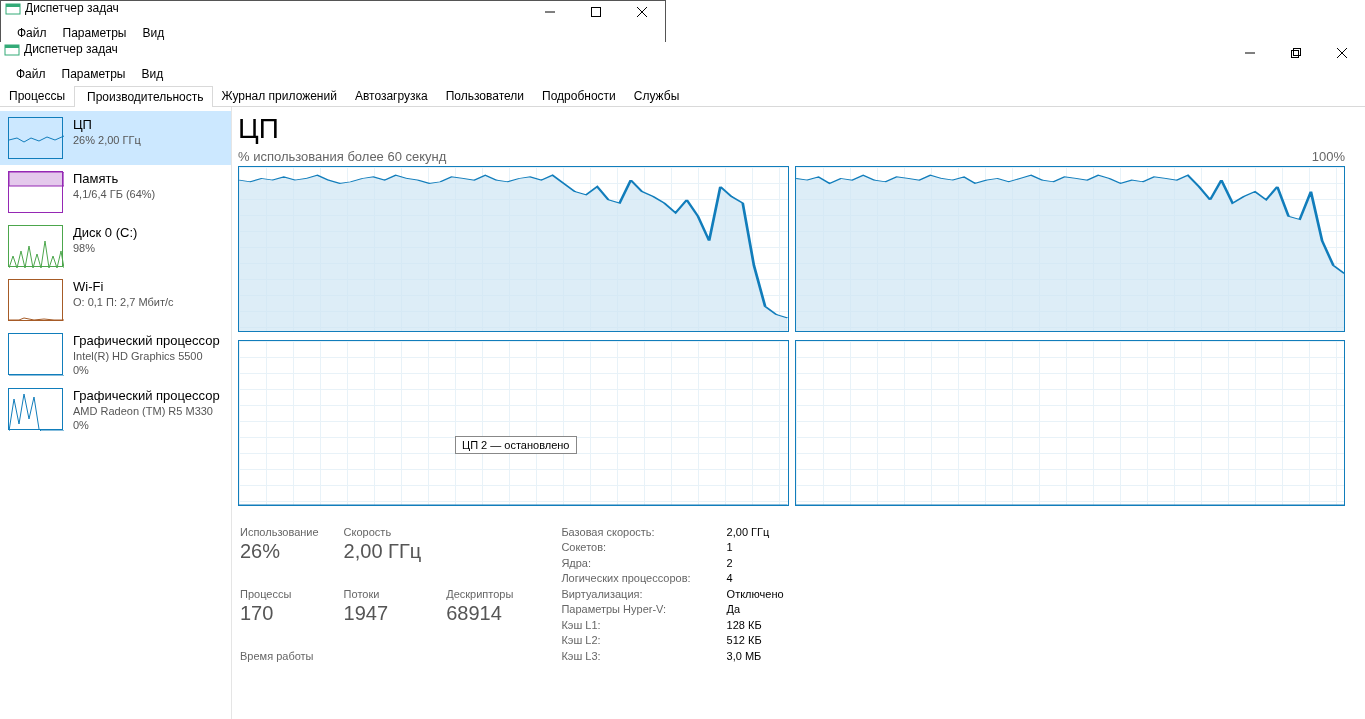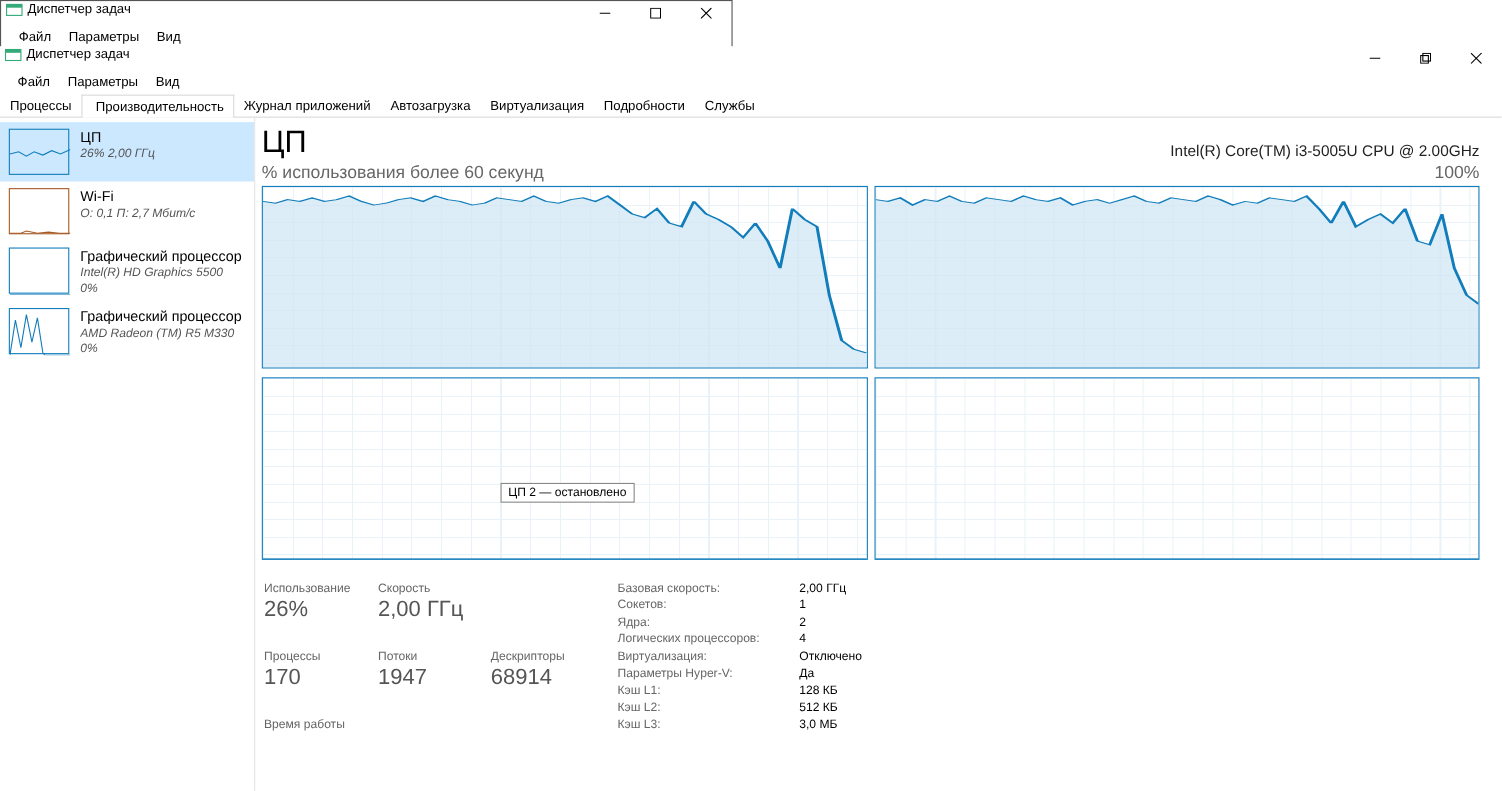--- a/index.html
+++ b/index.html
@@ -127,7 +127,7 @@
     <div class="tab active">Производительность</div>
     <div class="tab">Журнал приложений</div>
     <div class="tab">Автозагрузка</div>
-    <div class="tab">Виртуализация</div>
+    <div class="tab">Пользователи</div>
     <div class="tab">Подробности</div>
     <div class="tab">Службы</div>
   </div>

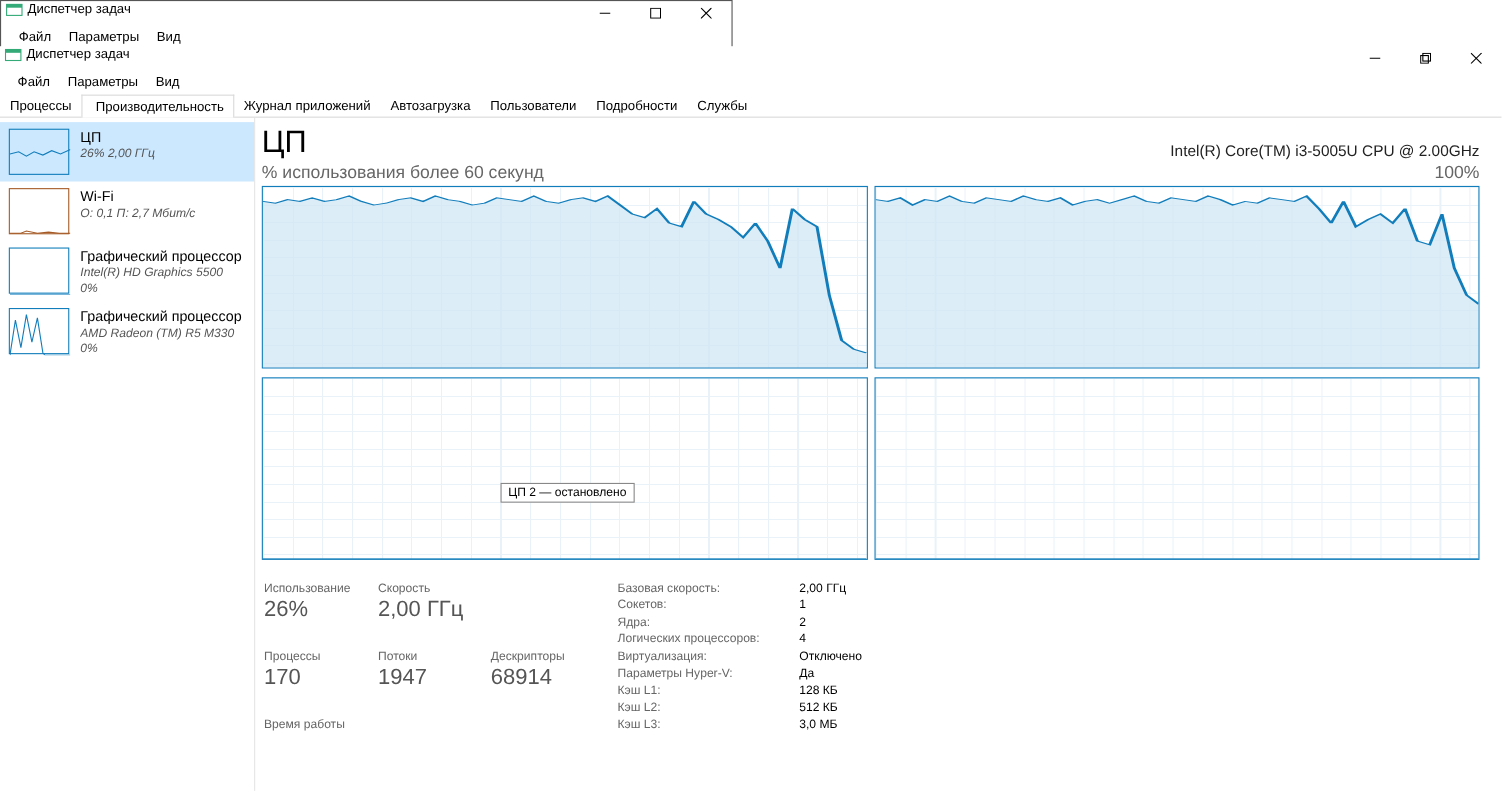--- a/index.html
+++ b/index.html
@@ -24,7 +24,7 @@
 .side-item .mini svg { position: absolute; top:0; left:0; }
 .side-item .texts { display: flex; flex-direction: column; gap: 2px; overflow: hidden; white-space: nowrap; }
 .side-item .title { font-size: 13px; }
-.side-item .sub { font-size: 11px; color: #555; font-style: italic; }
+.side-item .sub { font-size: 11px; color: #555; }
 .main { flex: 1; padding: 6px 20px 10px 6px; display: flex; flex-direction: column; }
 .main-header { display: flex; justify-content: space-between; align-items: flex-end; margin-bottom: 4px; }
 .main-header h1 { font-size: 28px; font-weight: 400; }

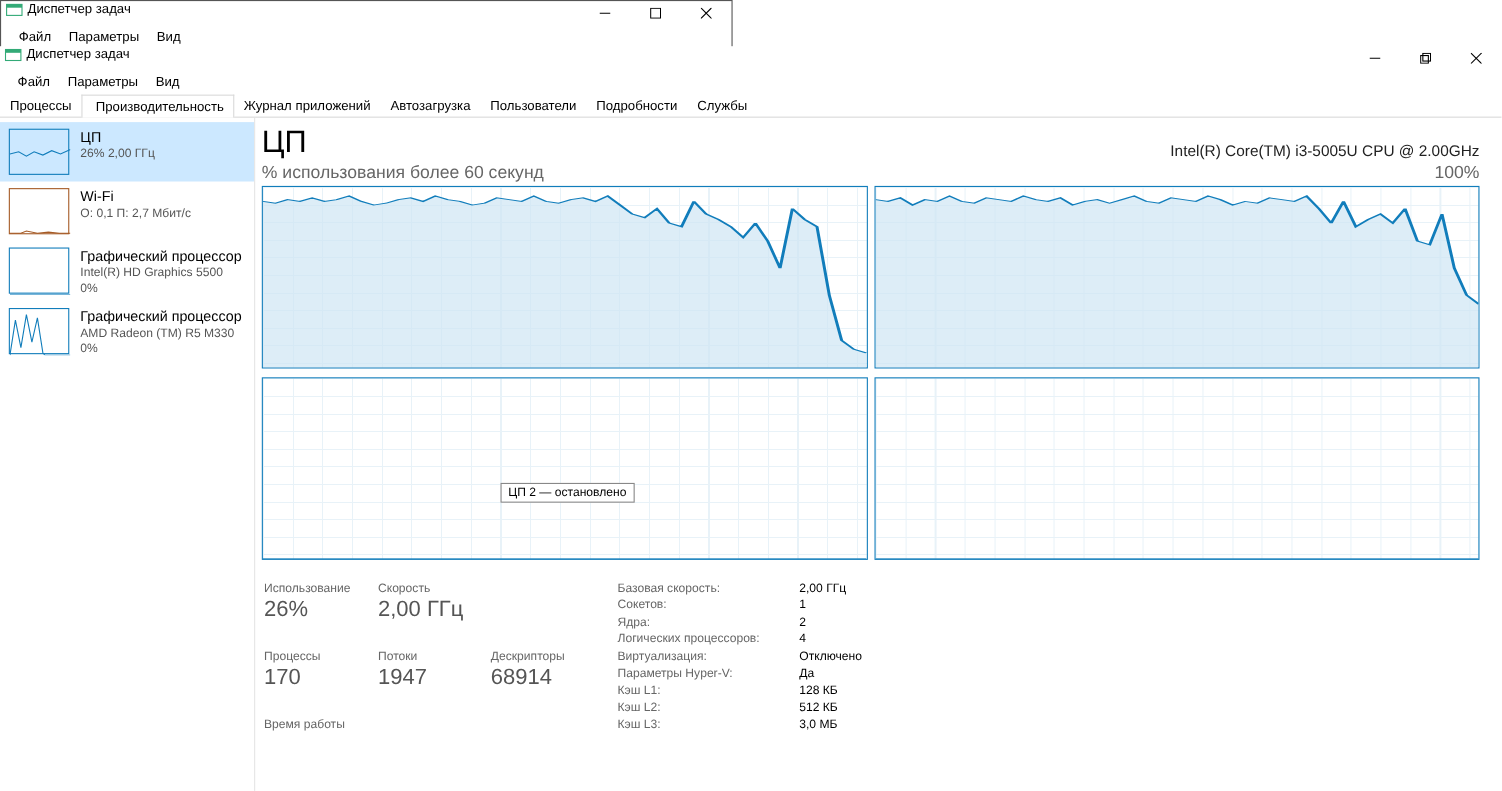--- a/index.html
+++ b/index.html
@@ -187,7 +187,6 @@
     <div class="main">
       <div class="main-header">
         <h1>ЦП</h1>
-        <span class="cpu-name">Intel(R) Core(TM) i3-5005U CPU @ 2.00GHz</span>
       </div>
       <div class="chart-labels">
         <span>% использования более 60 секунд</span>

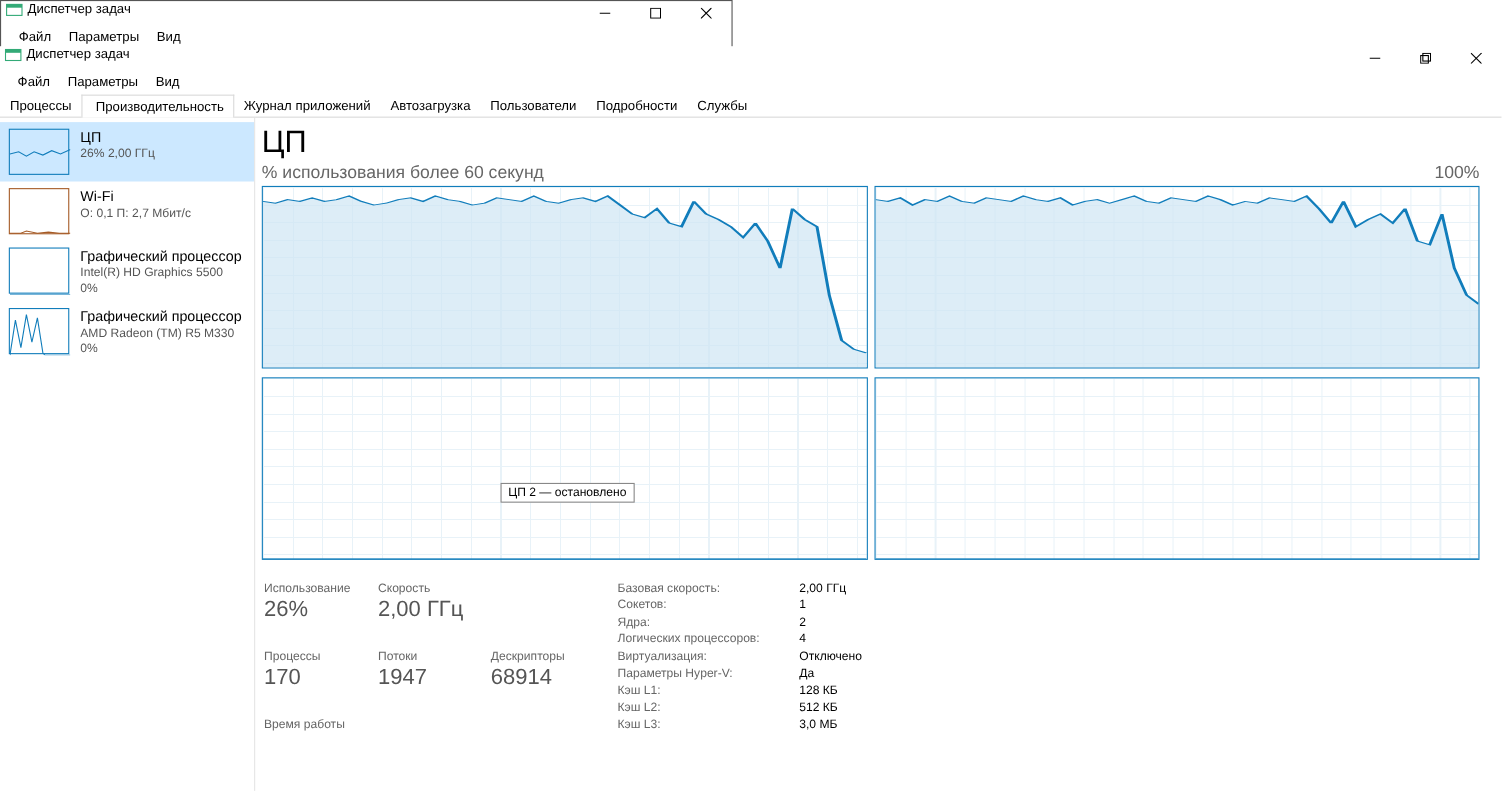--- a/index.html
+++ b/index.html
@@ -29,7 +29,7 @@
 .main-header { display: flex; justify-content: space-between; align-items: flex-end; margin-bottom: 4px; }
 .main-header h1 { font-size: 28px; font-weight: 400; }
 .main-header .cpu-name { font-size: 14px; color: #222; }
-.chart-labels { display: flex; justify-content: space-between; font-size: 16px; color: #666; margin-bottom: 2px; }
+.chart-labels { display: flex; justify-content: space-between; font-size: 13px; color: #666; margin-bottom: 2px; }
 .chart-row { display: flex; gap: 6px; }
 .chart { flex: 1; border: 1px solid #117dbb; position: relative; background-image:
   repeating-linear-gradient(to right, #e8f2f8 0, #e8f2f8 1px, transparent 1px, transparent 27px),

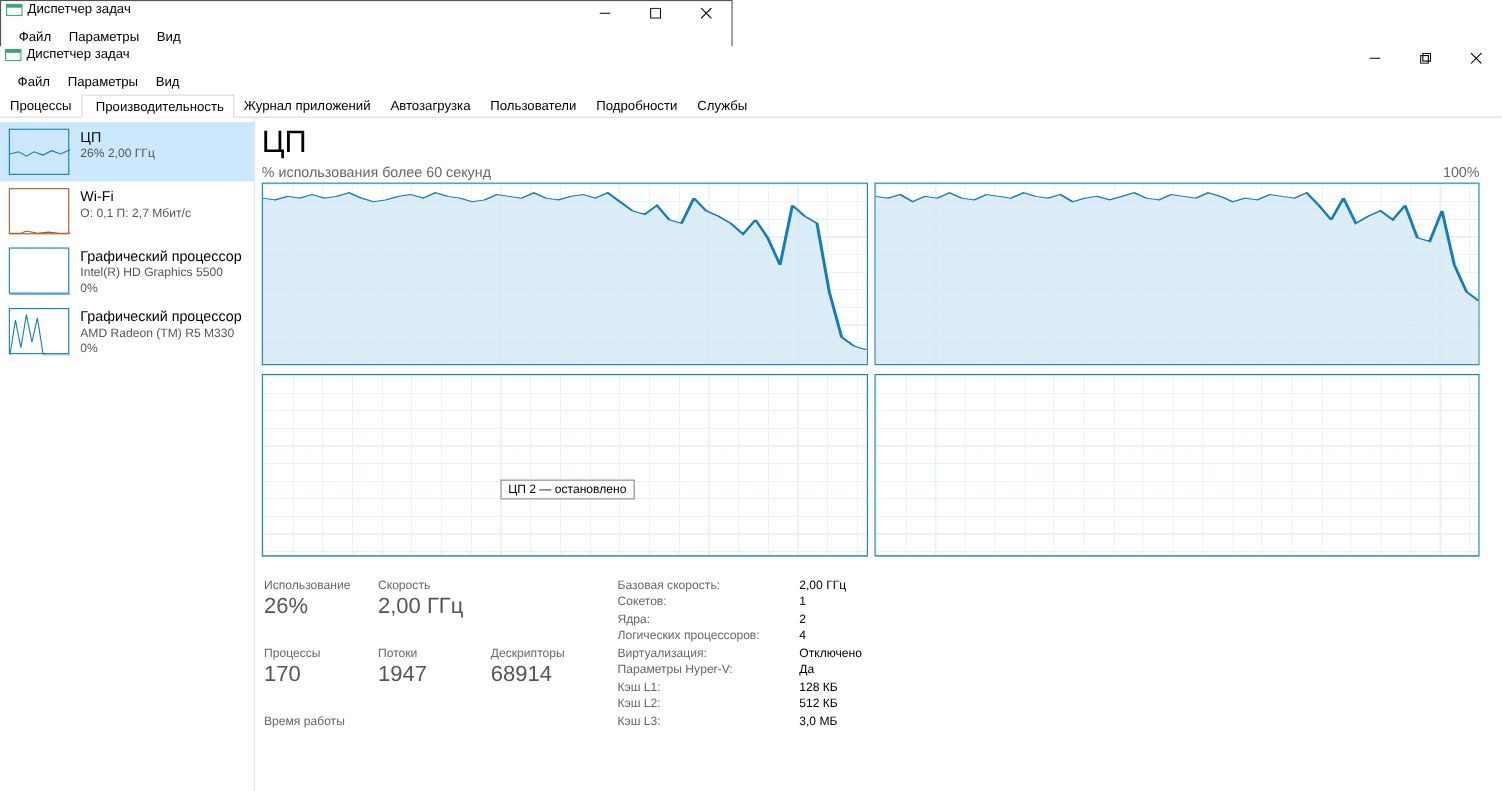--- a/index.html
+++ b/index.html
@@ -147,6 +147,18 @@
     </div>
         </div>
         <div class="side-item">
+    <div class="mini" style="border-color:#9528b4">
+      <svg width="55" height="42">
+              <path d="M0,0 L55,0 L55,14 L0,14 Z" stroke="#9528b4" stroke-width="1" fill="#9528b4" fill-opacity="0.25"></path>
+            </svg>
+    </div>
+    <div class="texts">
+      <span class="title">Память</span>
+      <span class="sub">4,1/6,4 ГБ (64%)</span>
+
+    </div>
+        </div>
+        <div class="side-item">
     <div class="mini" style="border-color:#a65b26">
       <svg width="55" height="42">
               <path d="M0,40 L10,40 L15,38 L25,40 L35,39 L45,40 L55,40" stroke="#a65b26" stroke-width="1" fill="none"></path>

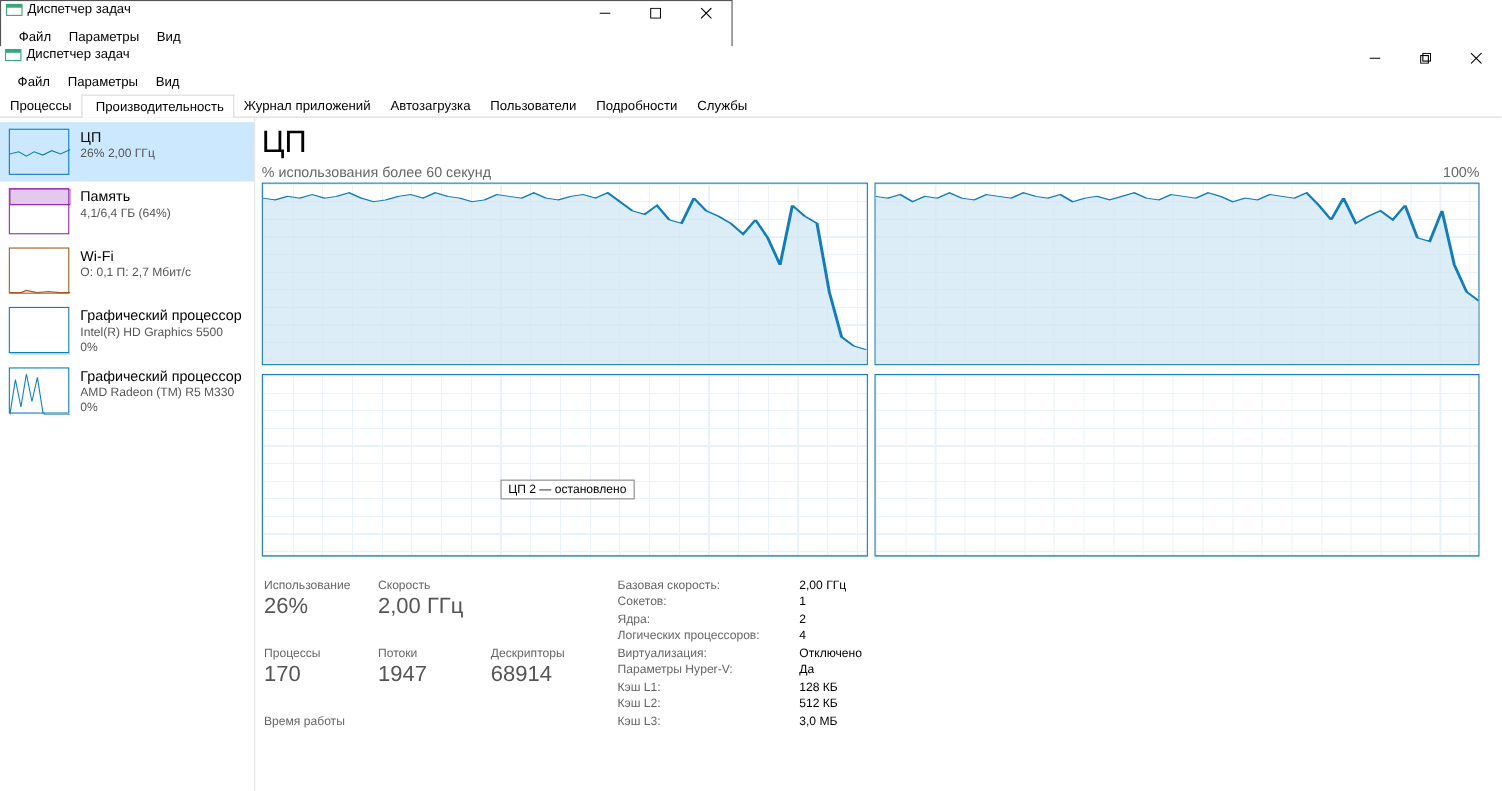--- a/index.html
+++ b/index.html
@@ -159,6 +159,18 @@
     </div>
         </div>
         <div class="side-item">
+    <div class="mini" style="border-color:#4ca64c">
+      <svg width="55" height="42">
+              <path d="M0,42 L4,30 L8,42 L12,25 L16,42 L20,20 L24,42 L28,28 L32,42 L36,15 L40,42 L44,30 L48,42 L52,25 L55,42" stroke="#4ca64c" stroke-width="1" fill="none"></path>
+            </svg>
+    </div>
+    <div class="texts">
+      <span class="title">Диск 0 (C:)</span>
+      <span class="sub">98%</span>
+
+    </div>
+        </div>
+        <div class="side-item">
     <div class="mini" style="border-color:#a65b26">
       <svg width="55" height="42">
               <path d="M0,40 L10,40 L15,38 L25,40 L35,39 L45,40 L55,40" stroke="#a65b26" stroke-width="1" fill="none"></path>

